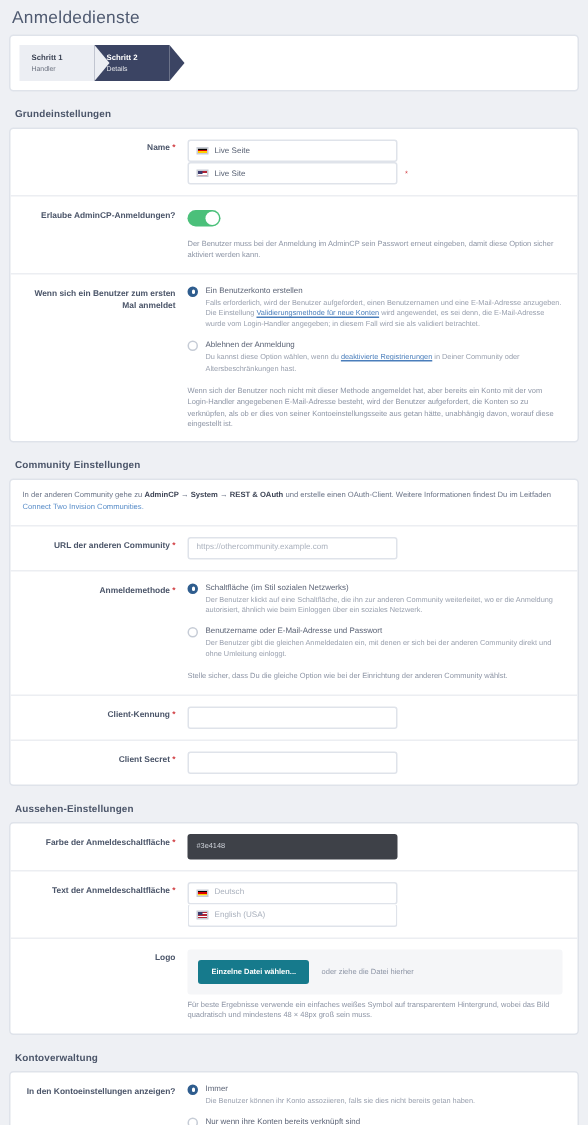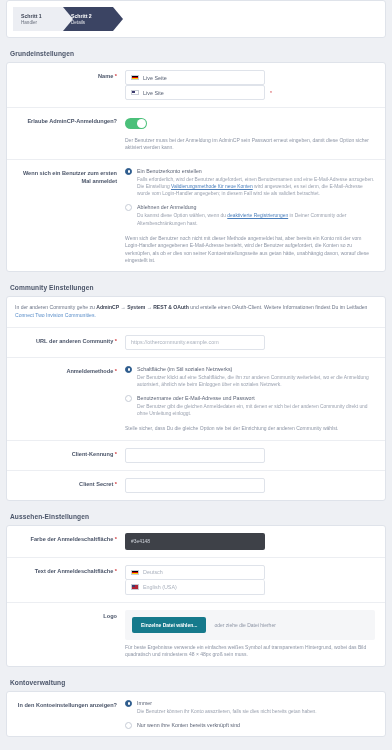--- a/index.html
+++ b/index.html
@@ -223,6 +223,7 @@
 
 <div class="page">
 
+  <div class="page-title">Anmeldedienste</div>
 
   <div class="card stepper-card">
     <div class="stepper">

